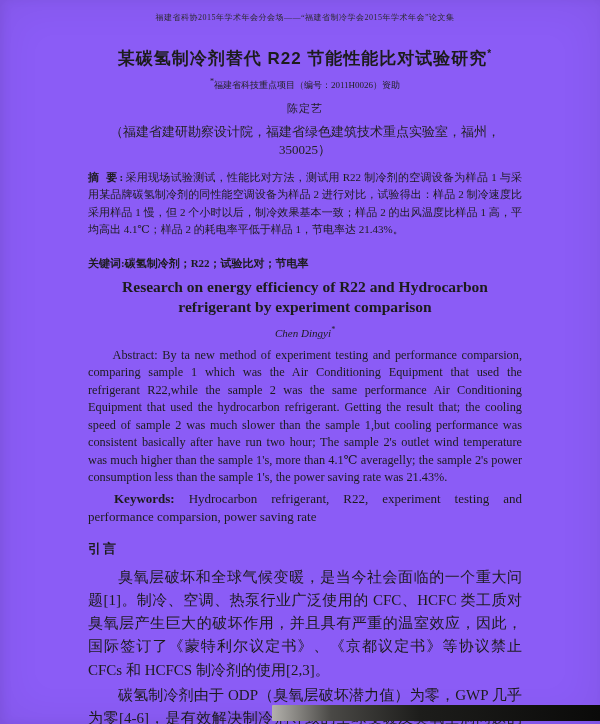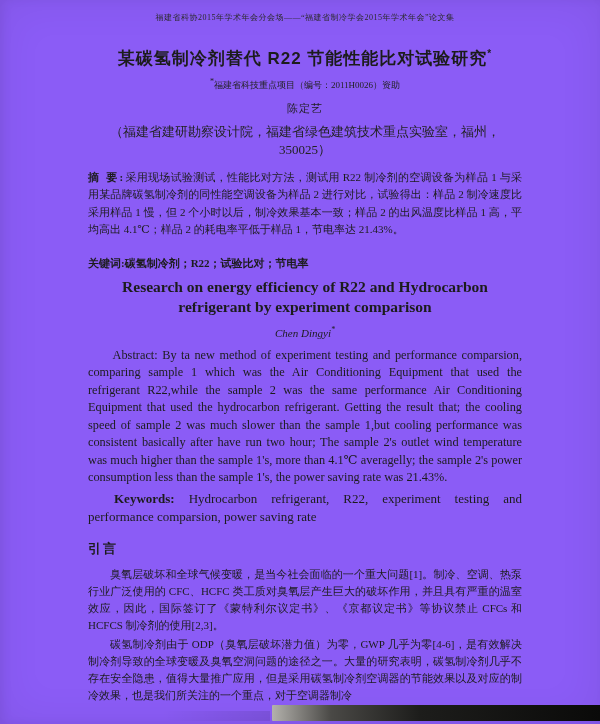--- a/index.html
+++ b/index.html
@@ -107,7 +107,7 @@
     letter-spacing: 2px;
   }
   .body-para {
-    font-size: 11px;
+    font-size: 15px;
     line-height: 1.55;
     text-align: justify;
     text-indent: 2em;

